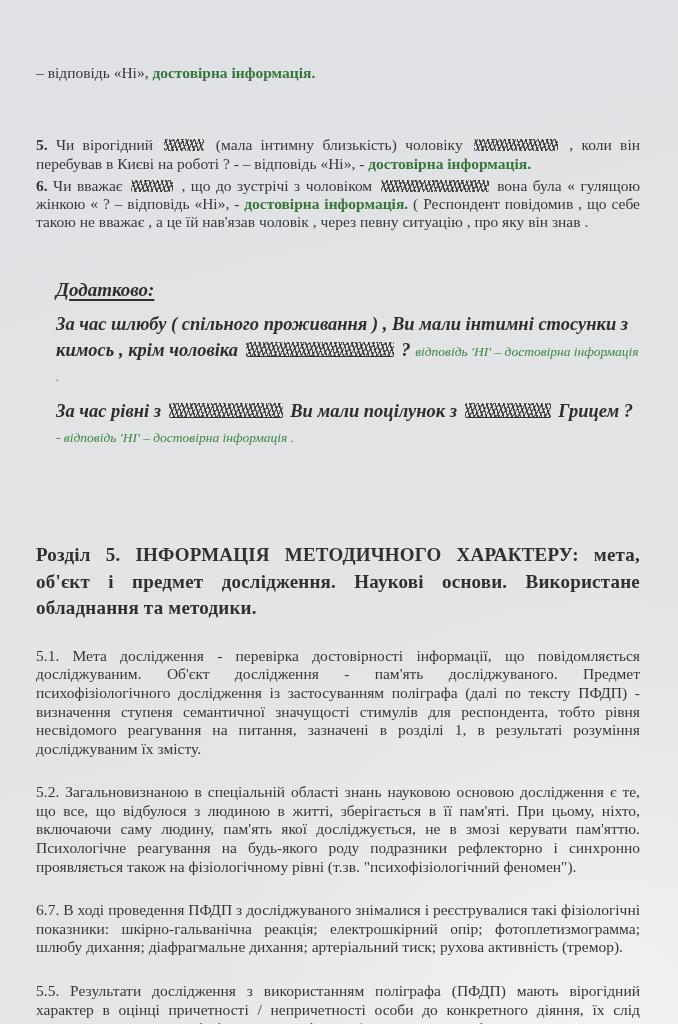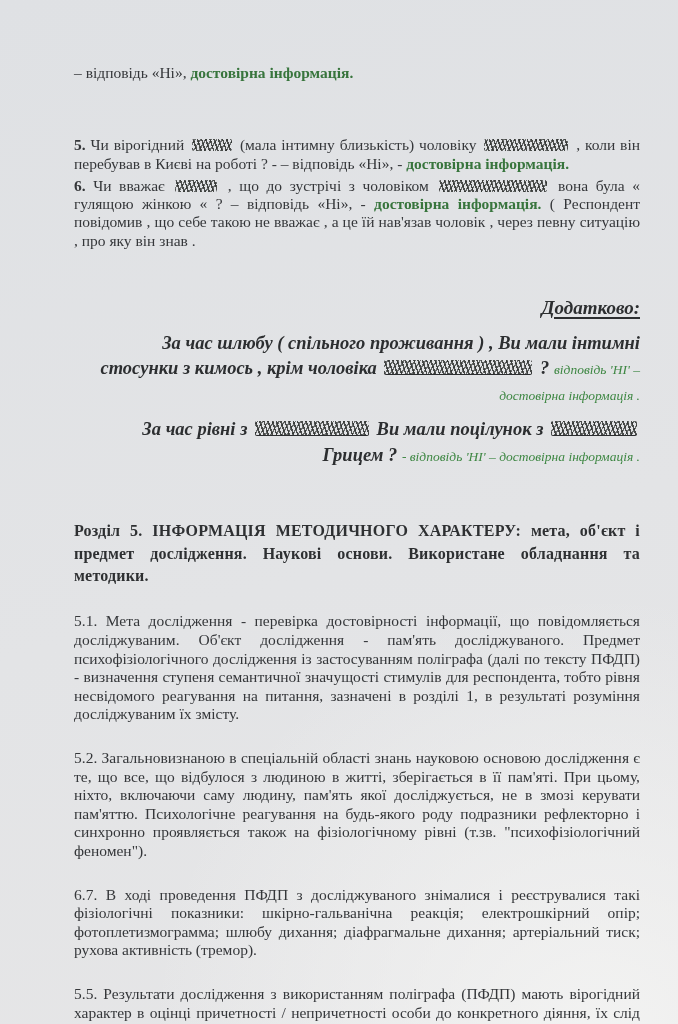--- a/index.html
+++ b/index.html
@@ -11,7 +11,7 @@
       linear-gradient(165deg,#dfe1e4 0%,#e3e4e6 55%,#e6e6e7 100%);
     color:#313335;
   }
-  .page{box-sizing:border-box;width:678px;height:1024px;padding:58px 38px 0 74px;}
+  .page{box-sizing:border-box;width:678px;height:1024px;padding:58px 38px 0 36px;}
   p{margin:0;text-align:right;}
   .body-text{font-size:15.5px;line-height:1.18;text-align:justify;color:#35373a;}
   .intro{margin-top:6px;text-align:left;}

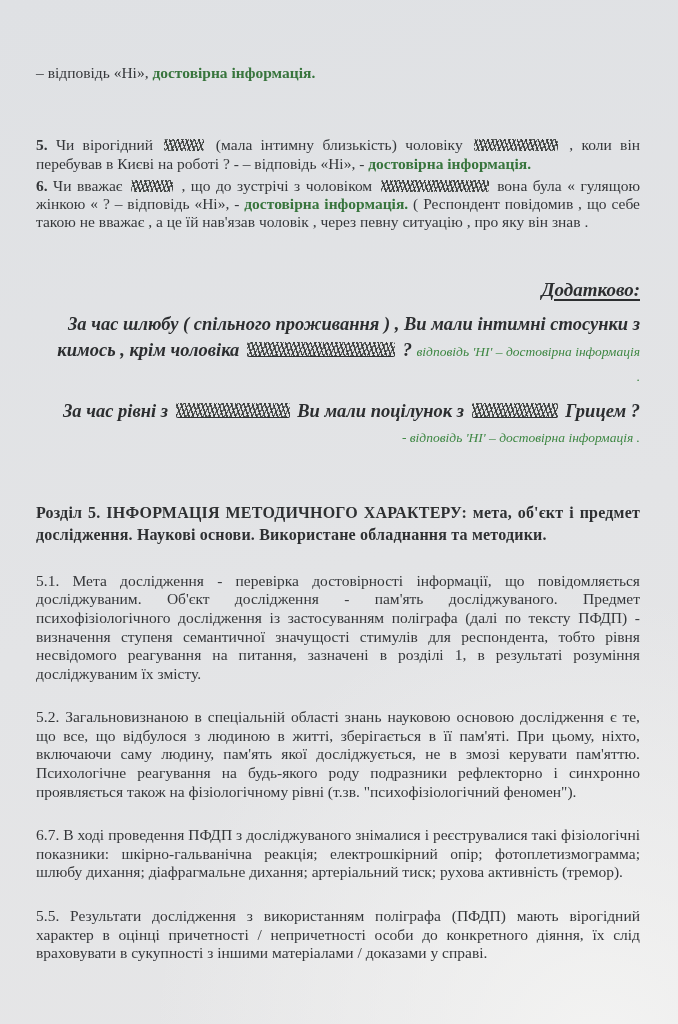--- a/index.html
+++ b/index.html
@@ -12,7 +12,7 @@
     color:#313335;
   }
   .page{box-sizing:border-box;width:678px;height:1024px;padding:58px 38px 0 36px;}
-  p{margin:0;text-align:right;}
+  p{margin:0;}
   .body-text{font-size:15.5px;line-height:1.18;text-align:justify;color:#35373a;}
   .intro{margin-top:6px;text-align:left;}
   .q5{margin-top:54px;}

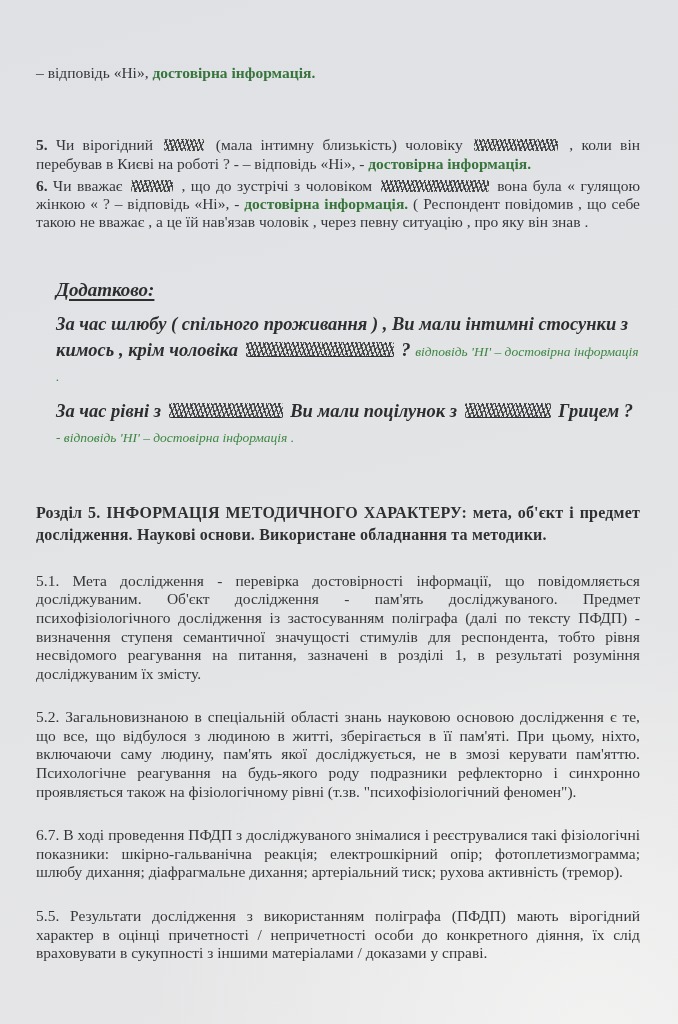--- a/index.html
+++ b/index.html
@@ -43,7 +43,7 @@
   .v-lg{color:#3e8743;}
   .q3{margin-left:-20px;text-indent:10px;}
   .sec-h{
-    margin-top:52px;font-weight:bold;font-size:16px;line-height:1.4;
+    margin-top:92px;font-weight:bold;font-size:19px;line-height:1.4;
     text-align:justify;color:#2e3032;
   }
   .sec-h span{letter-spacing:.2px;}

